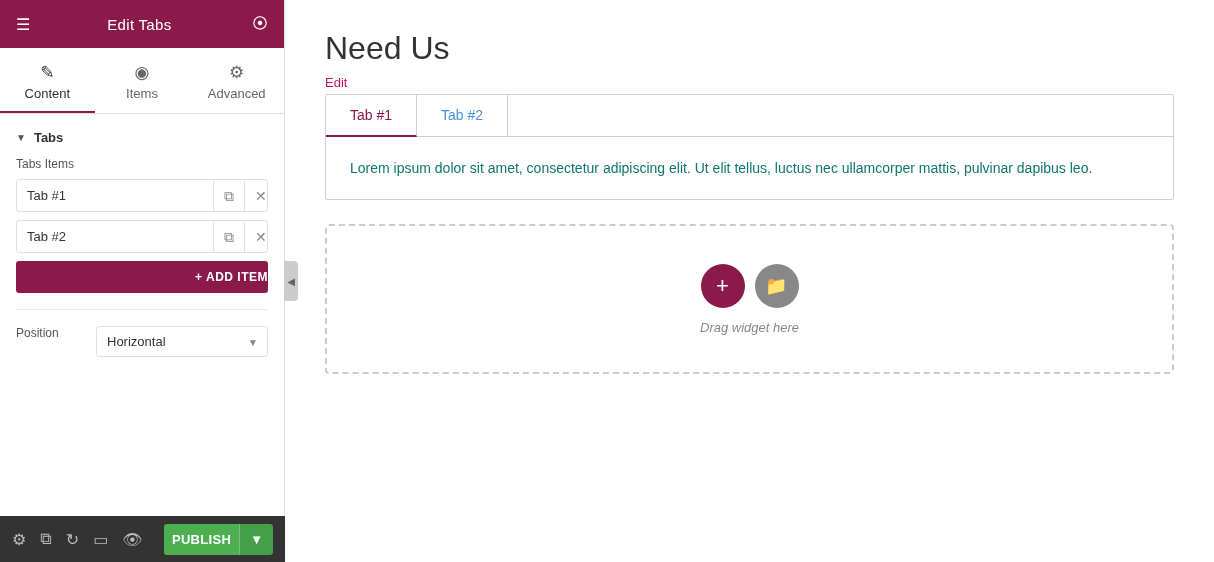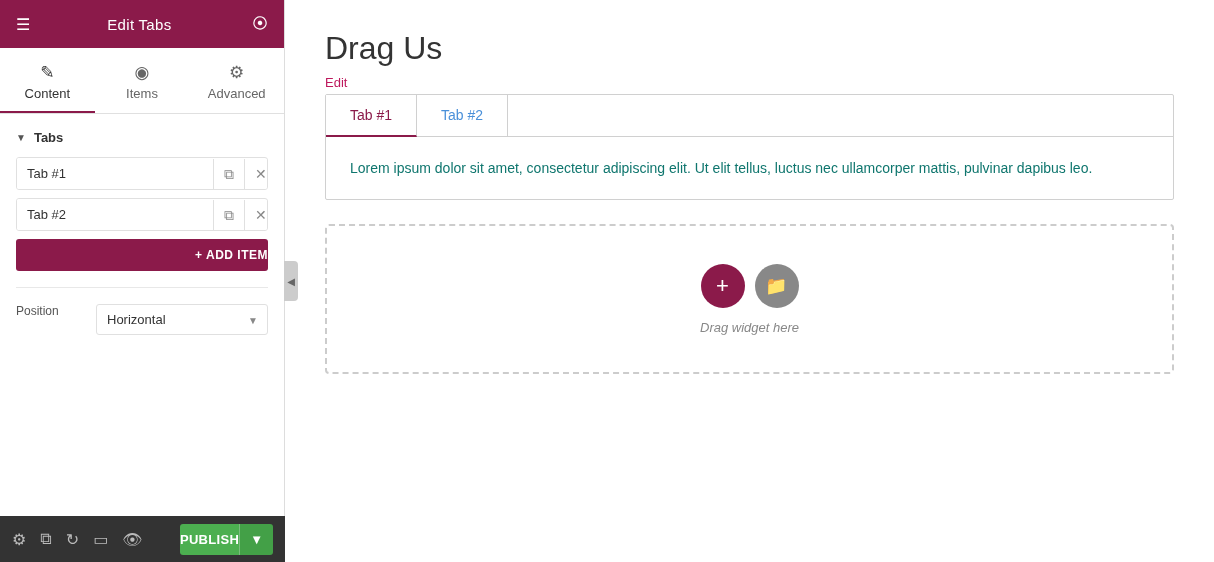--- a/index.html
+++ b/index.html
@@ -483,7 +483,7 @@
 </div>
 
 <div class="right-content">
-  <h1 class="page-title">Drag Us</h1>
+  <h1 class="page-title">Need Us</h1>
   <a class="edit-link">Edit</a>
 
   

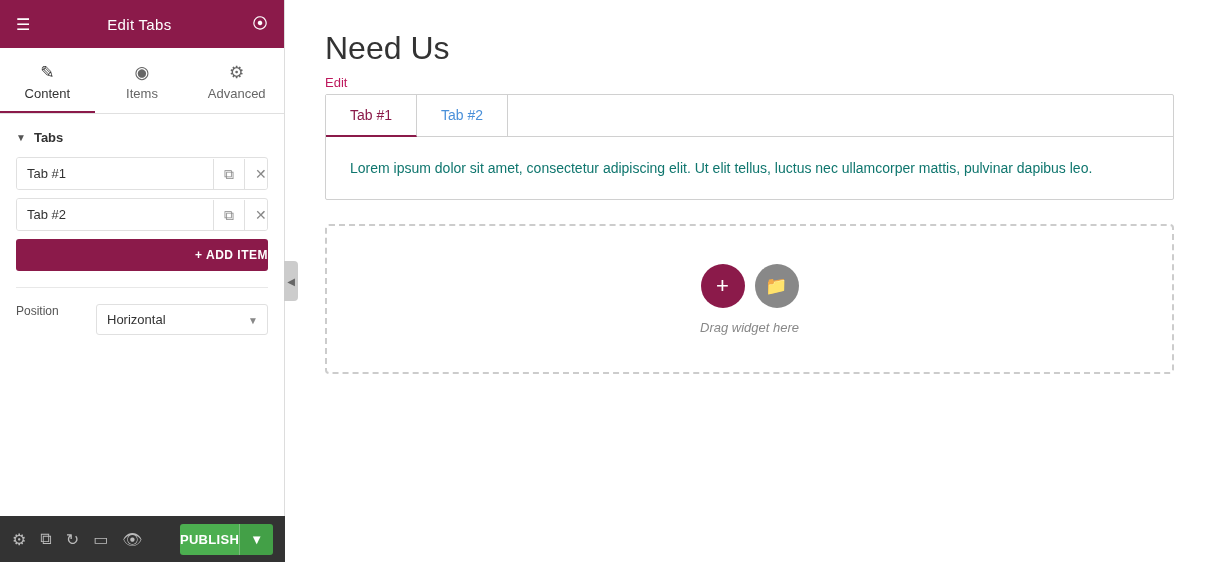--- a/index.html
+++ b/index.html
@@ -426,6 +426,7 @@
       <span>Tabs</span>
     </div>
 
+    <div class="label-text">Tabs Items</div>
 
     <div class="tab-item-row">
       <input class="tab-item-input" type="text" value="Tab #1" style="">

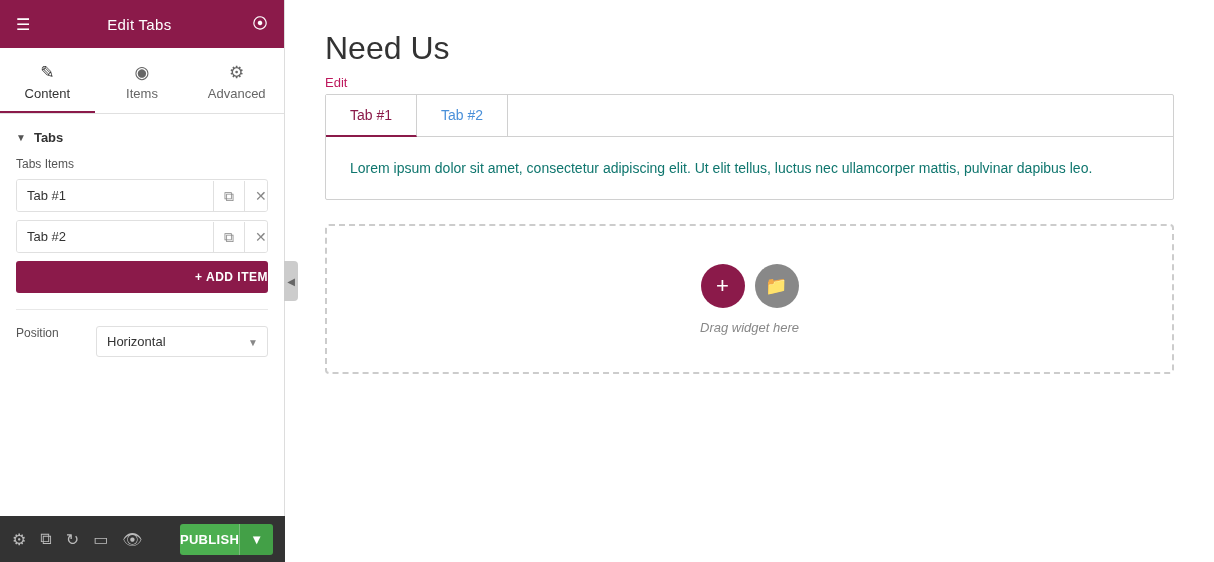--- a/index.html
+++ b/index.html
@@ -250,7 +250,7 @@
       background: #4caf50;
       color: #fff;
       border: none;
-      padding: 8px 0;
+      padding: 8px 8px;
       font-size: 13px;
       font-weight: 600;
       border-radius: 3px 0 0 3px;

